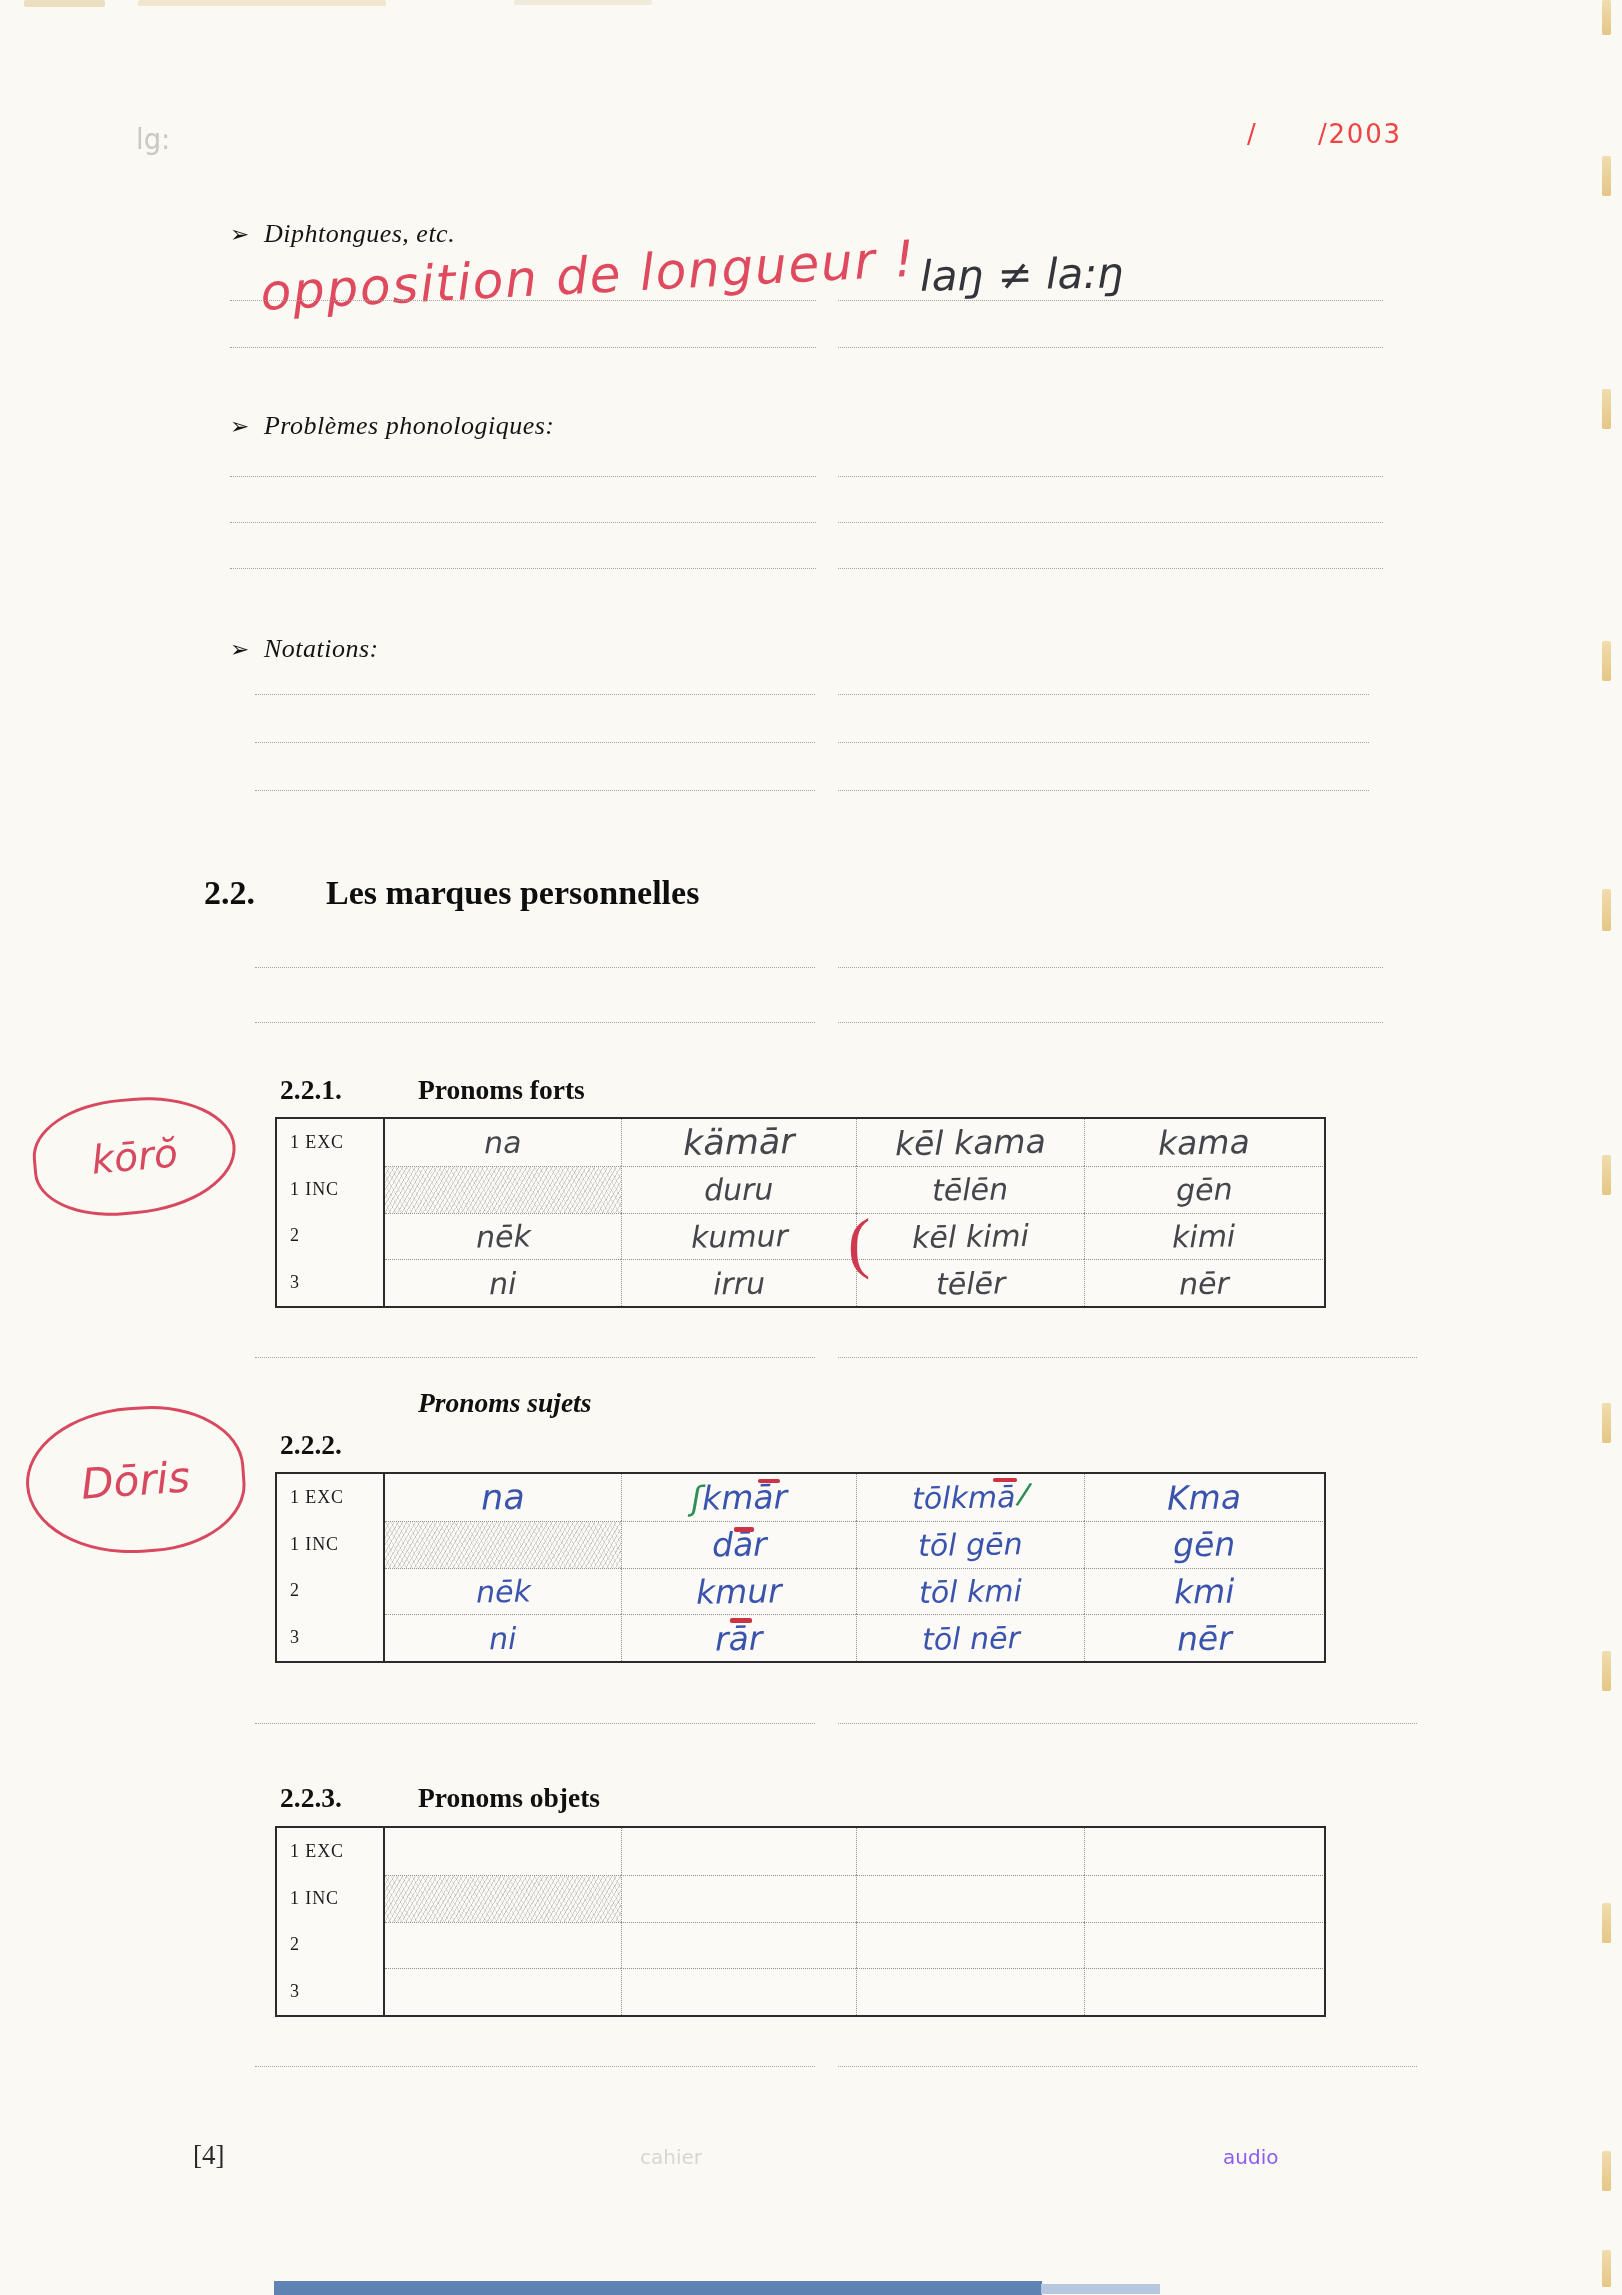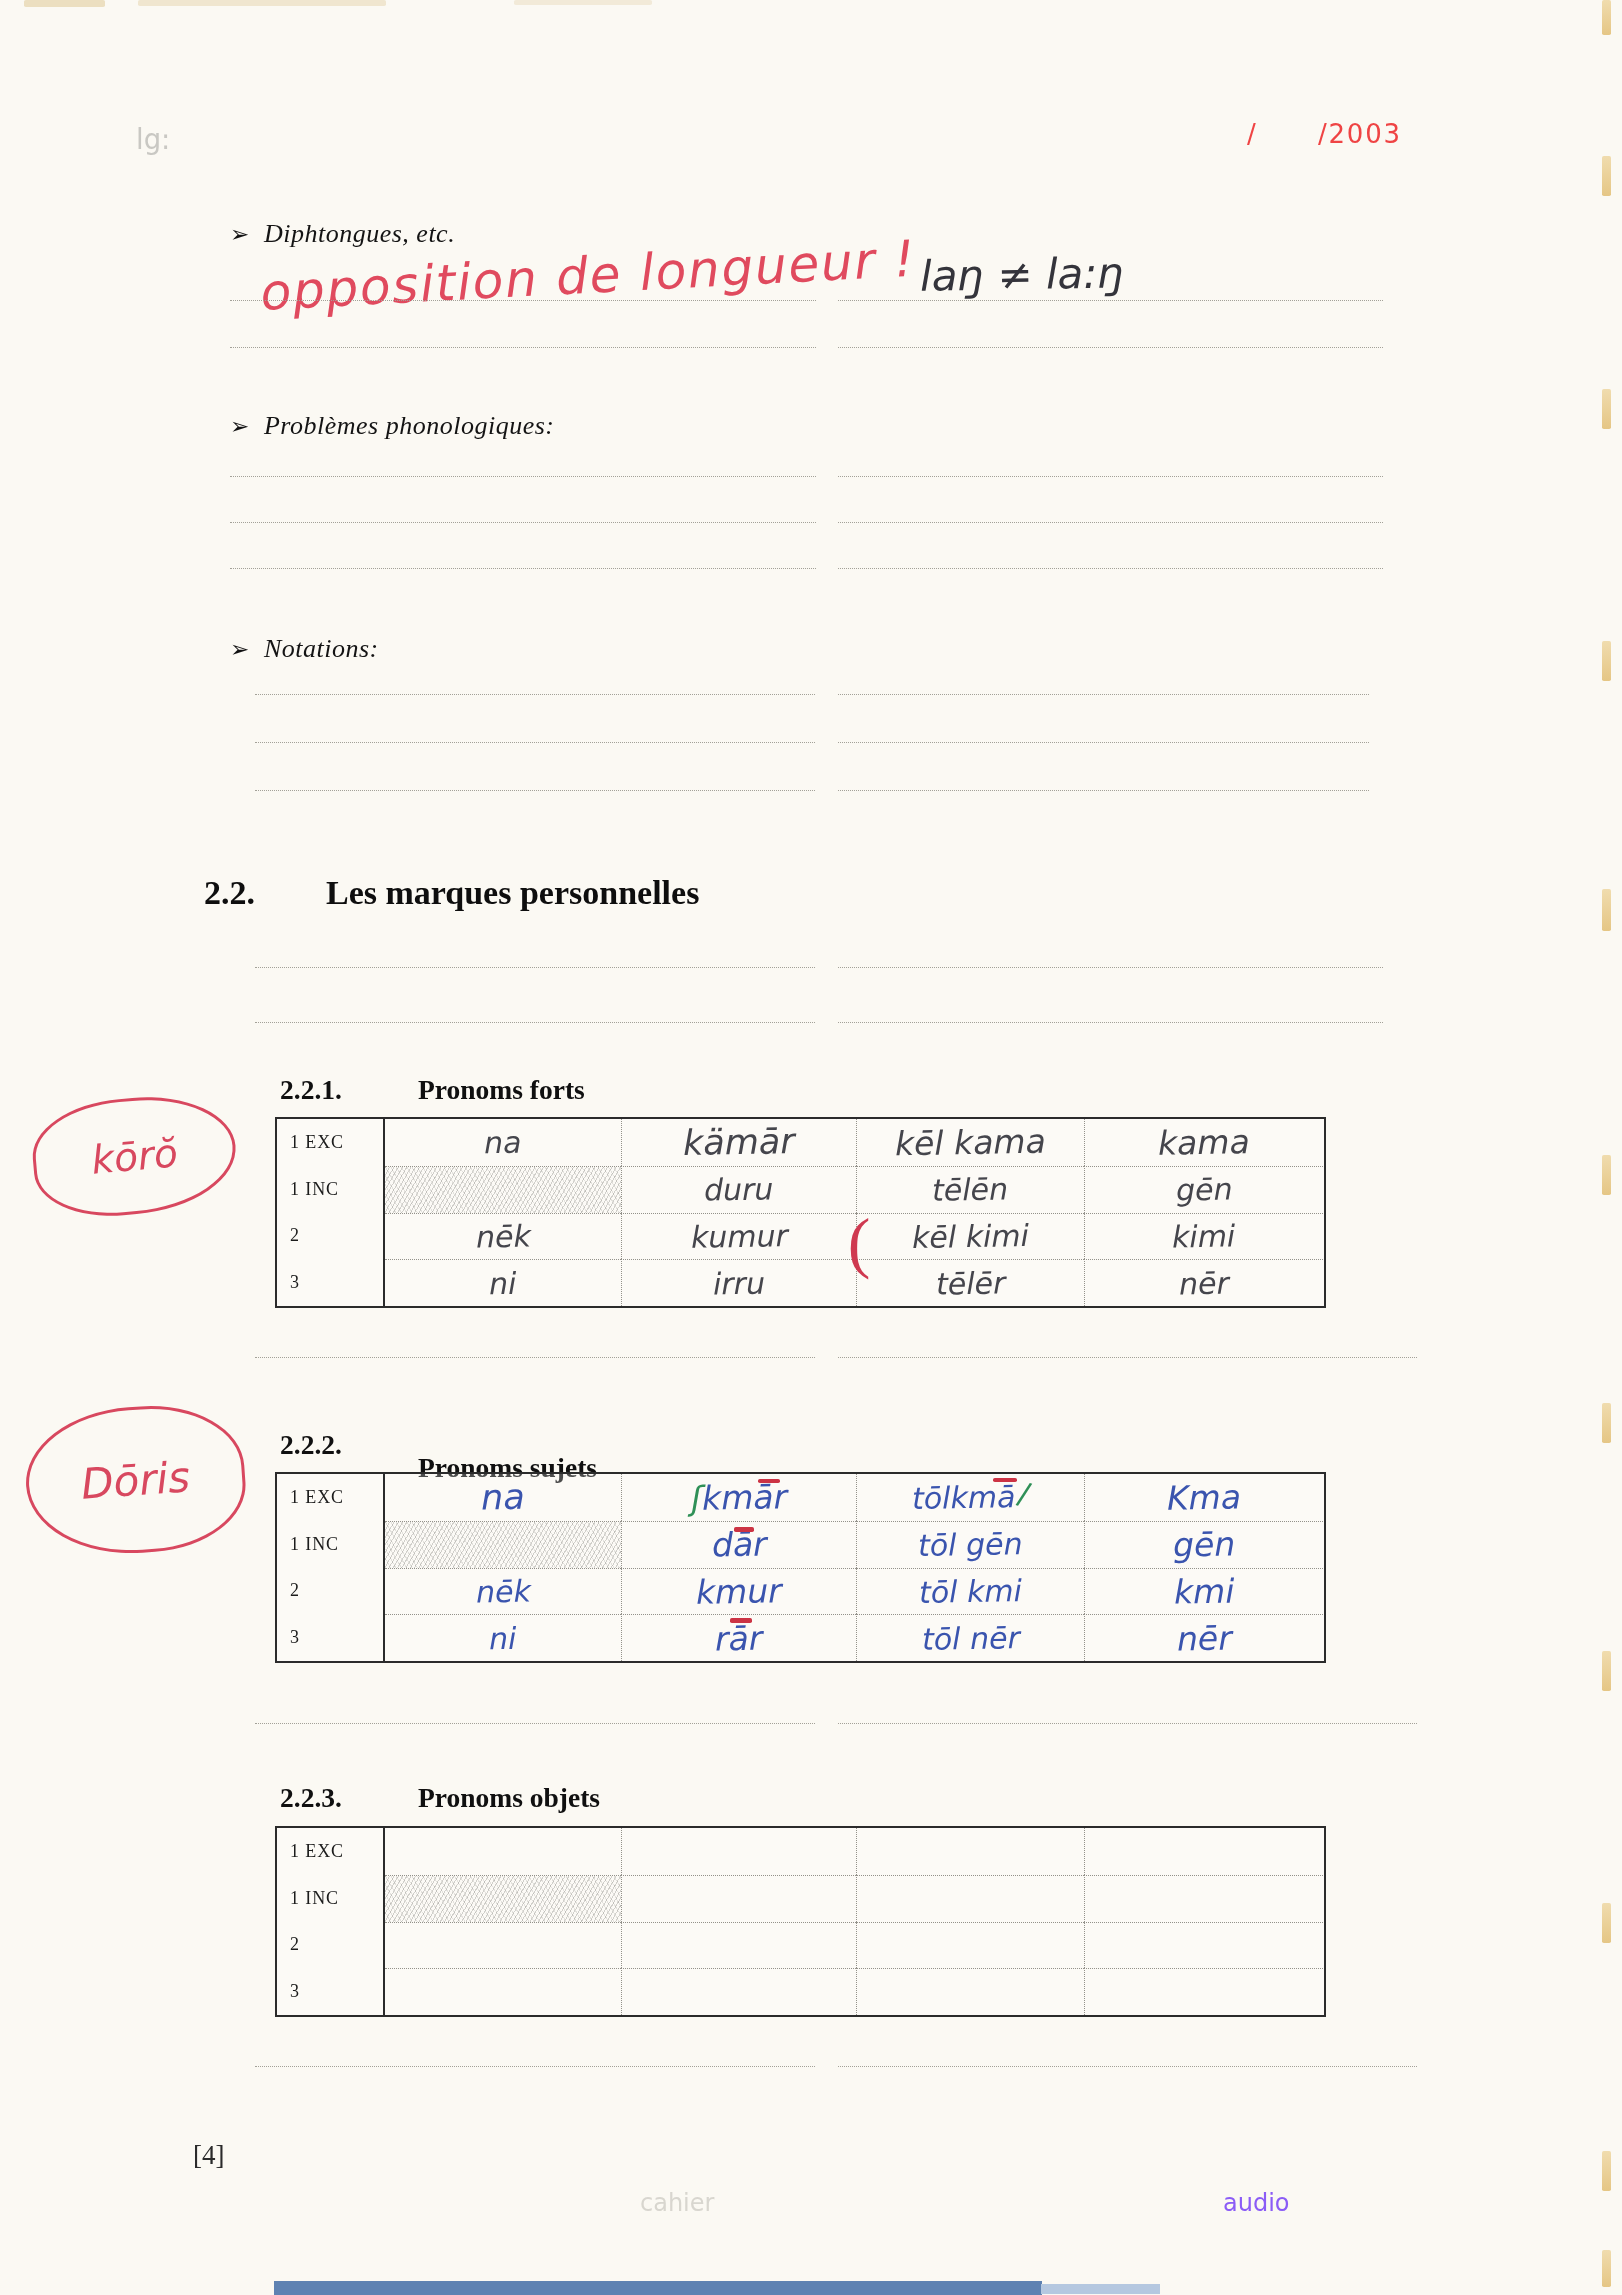--- a/index.html
+++ b/index.html
@@ -196,7 +196,7 @@
 </div>
 
 <div class="abs sub-num" style="left:280px;top:1429px;font-family:Liberation Serif, serif;">2.2.2.</div>
-<div class="abs sub-title" style="left:418px;top:1452px;">Pronoms sujets</div>
+<div class="abs sub-title" style="left:418px;top:1387px;font-style:italic;">Pronoms sujets</div>
 <div class="ptable" style="top:1472px;">
   <div class="cell lbl">1 EXC</div>
   <div class="cell">

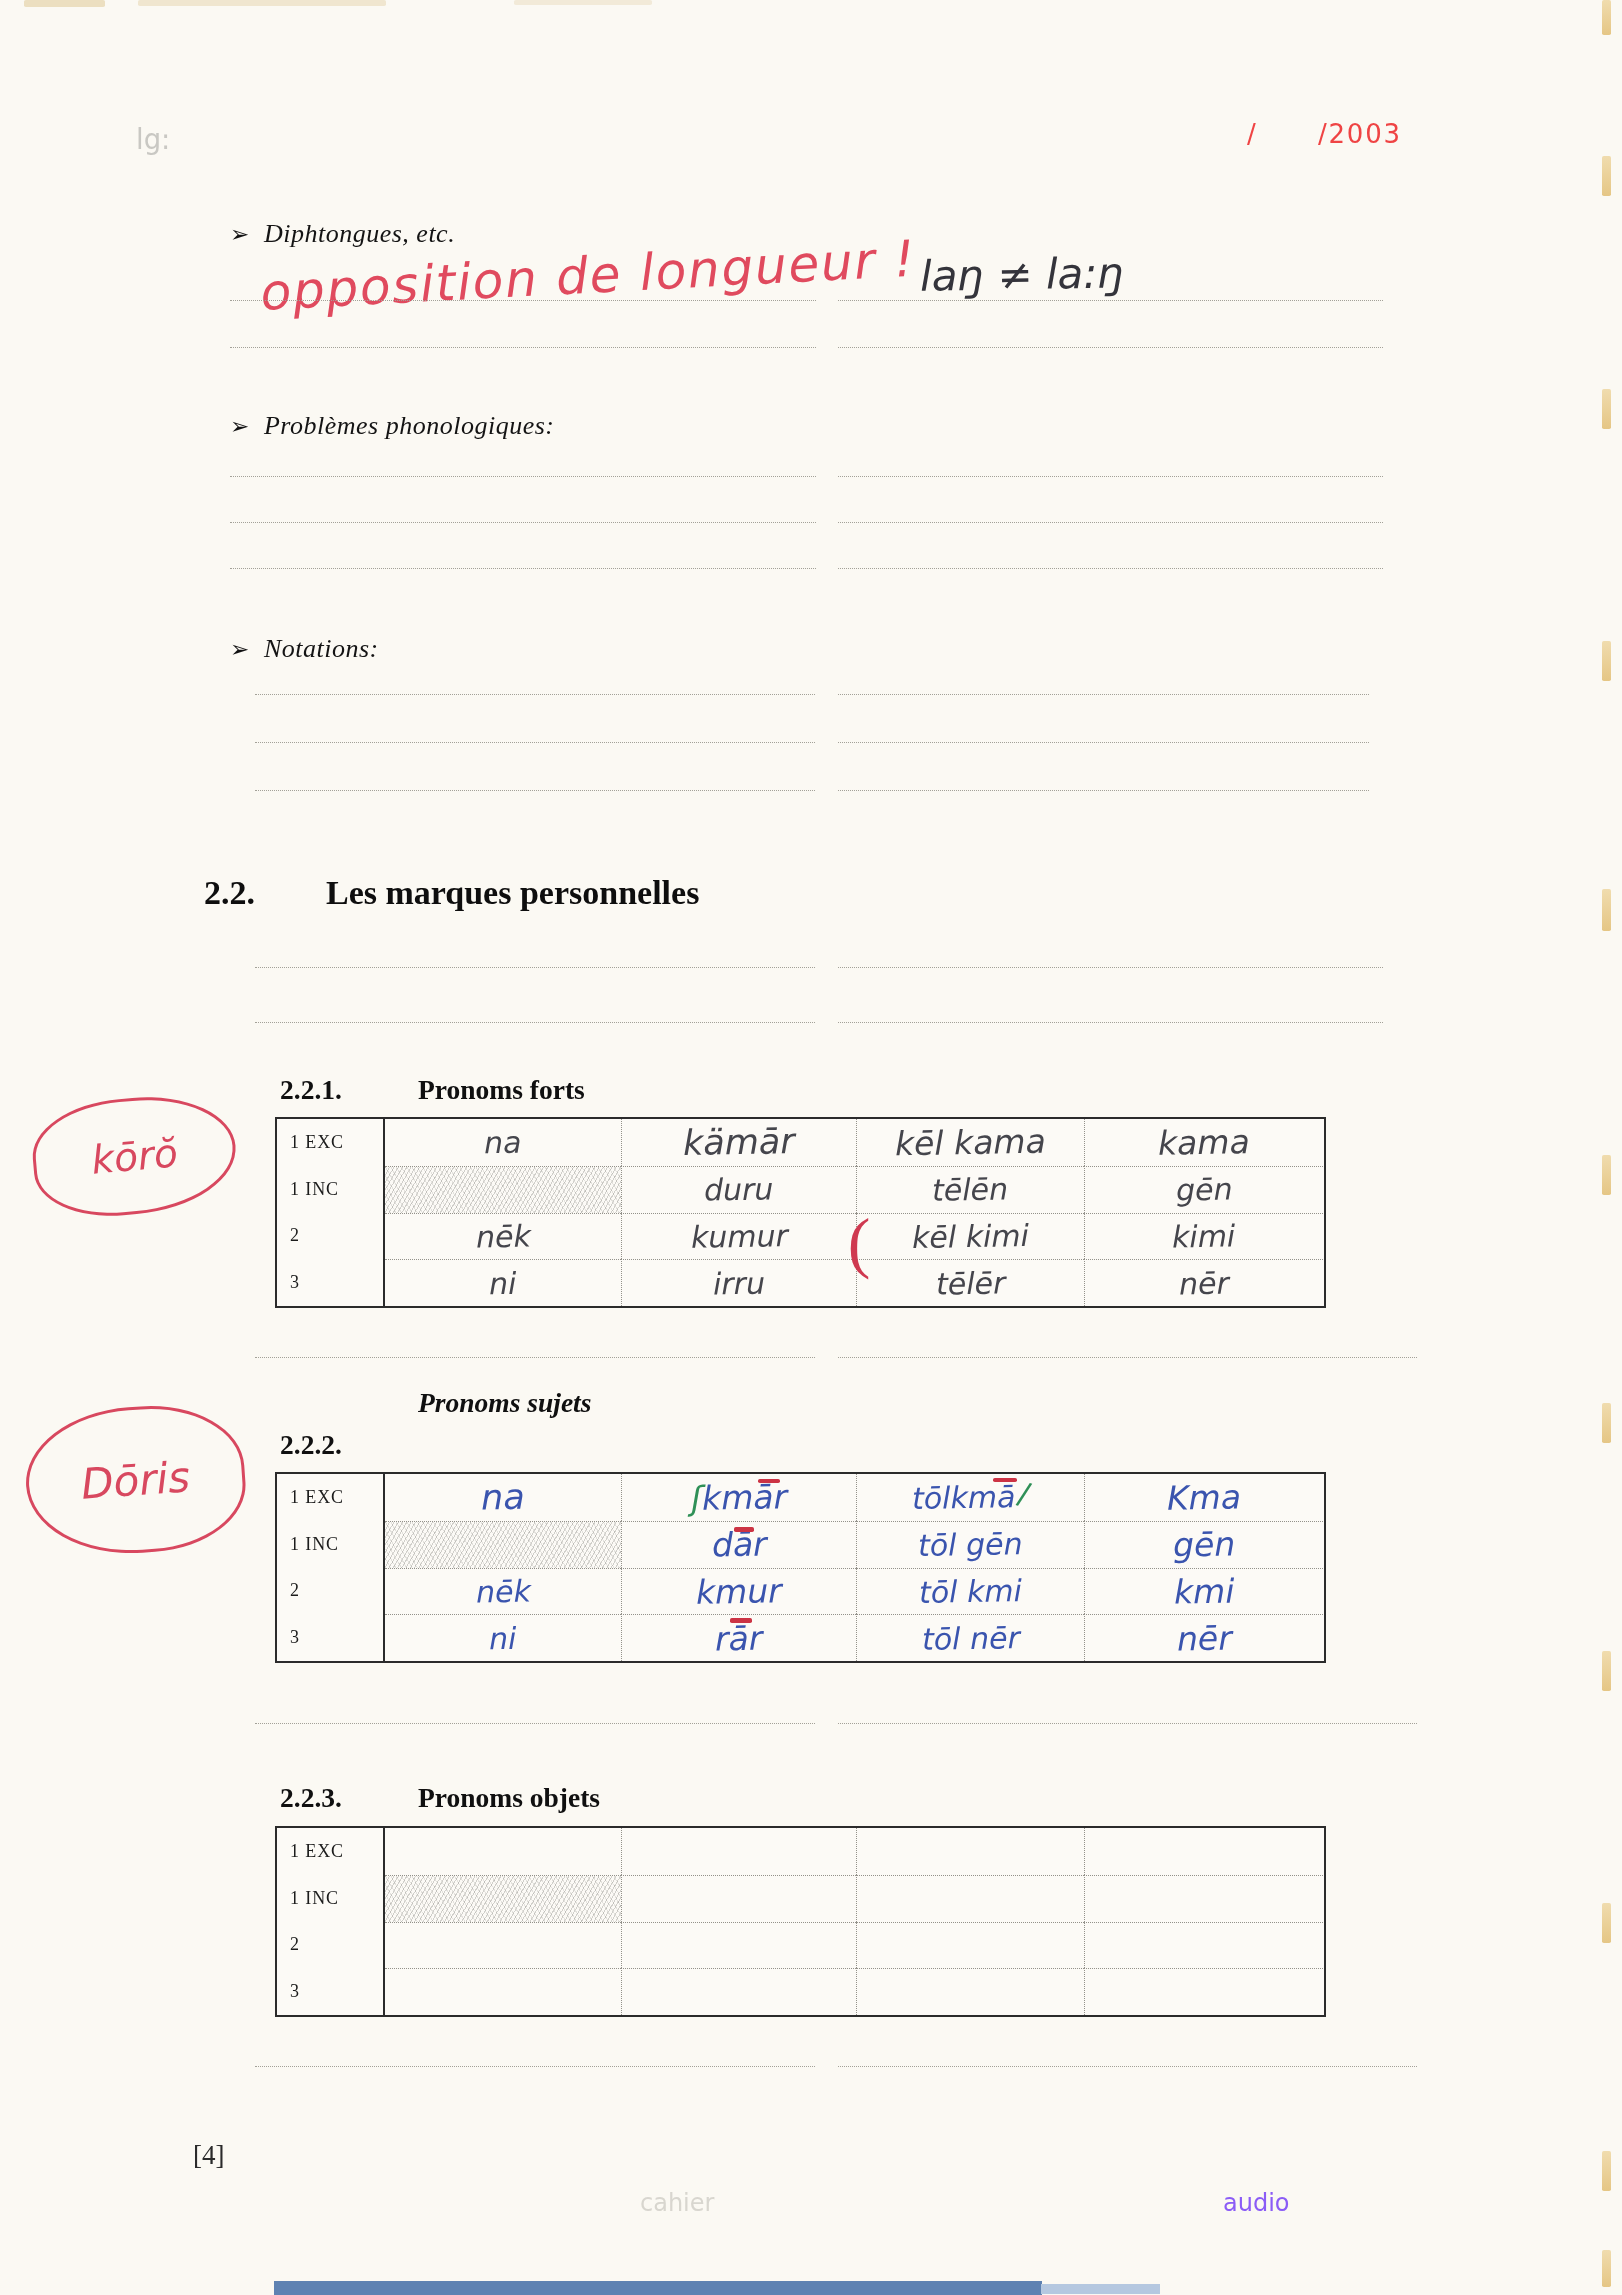--- a/index.html
+++ b/index.html
@@ -70,7 +70,7 @@
 
   
   .pgnum{left:193px;top:2140px;font-size:27px;color:#2b2b2b;}
-  .wm{font-family:"DejaVu Sans", sans-serif;font-size:24px;color:#d8d6cf;margin-top:44px;}
+  .wm{font-family:"DejaVu Sans", sans-serif;font-size:20px;color:#d8d6cf;}
 
   
   .edge-y{position:absolute;left:1602px;width:9.2px;background:linear-gradient(#f0dcae,#e5c685);border-radius:1.8px;}

